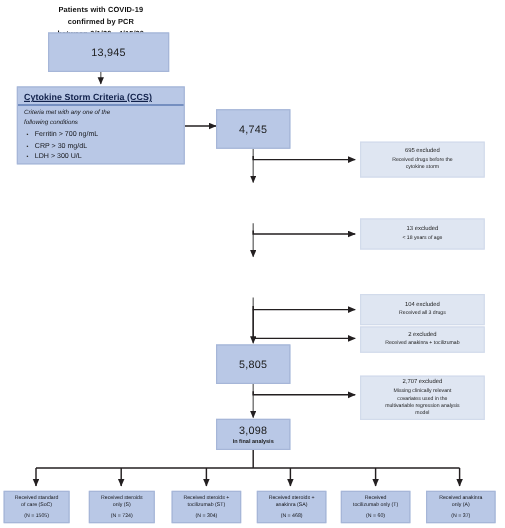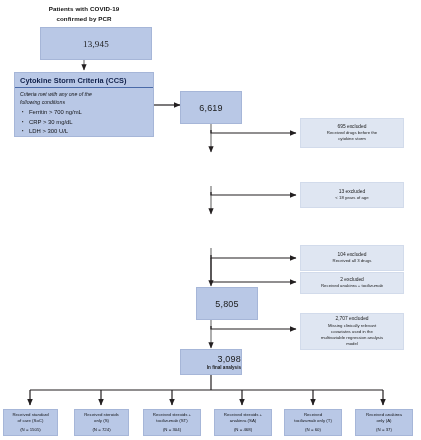--- a/index.html
+++ b/index.html
@@ -132,7 +132,7 @@
     <div>between 3/1/20 - 4/15/20</div>
   </div>
 
-  <div class="box" style="left:40px;top:27px;width:112px;height:33px;font-family:Liberation Serif, serif;">
+  <div class="box" style="left:40px;top:27px;width:101px;height:33px;">
     <span class="bignum">13,945</span>
   </div>
 

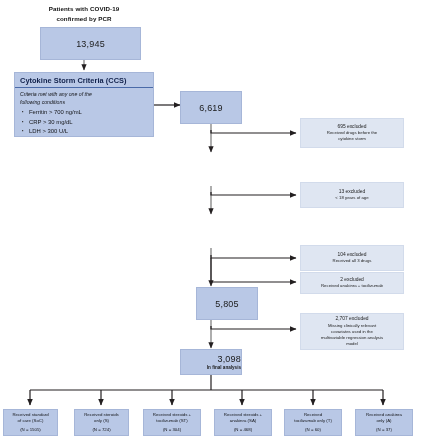--- a/index.html
+++ b/index.html
@@ -59,6 +59,7 @@
     padding:3px 0 2px 5px;
     border-bottom:1.6px solid #4a6aa8;
     letter-spacing:.05px;
+    text-decoration:underline;
   }
   #ccs .ccs-sub{
     font-size:5.2px;

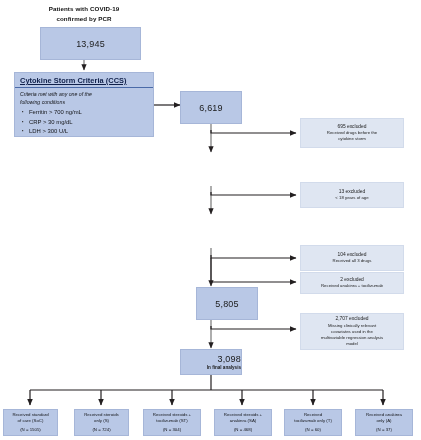--- a/index.html
+++ b/index.html
@@ -151,7 +151,7 @@
   </div>
 
   <div class="box" style="left:180px;top:91px;width:62px;height:33px;">
-    <span class="bignum">6,619</span>
+    <span class="bignum">4,745</span>
   </div>
   <div class="box" style="left:180px;top:287px;width:62px;height:33px;margin-left:16px;">
     <span class="bignum">5,805</span>

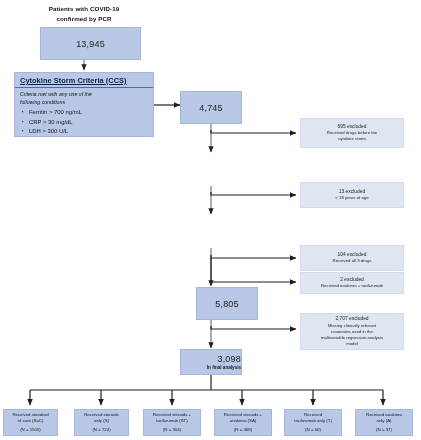--- a/index.html
+++ b/index.html
@@ -153,7 +153,7 @@
   <div class="box" style="left:180px;top:91px;width:62px;height:33px;">
     <span class="bignum">4,745</span>
   </div>
-  <div class="box" style="left:180px;top:287px;width:62px;height:33px;margin-left:16px;">
+  <div class="box" style="left:180px;top:287px;width:62px;height:33px;">
     <span class="bignum">5,805</span>
   </div>
   <div class="box" style="left:180px;top:349px;width:62px;height:26px;align-items:flex-end;">

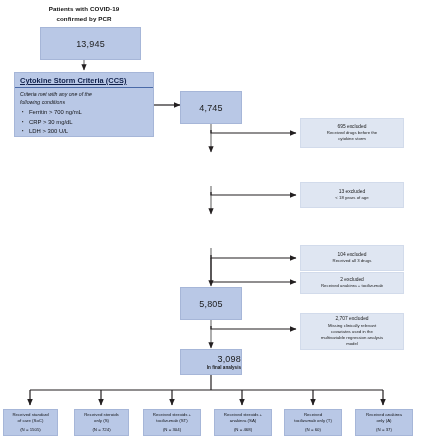--- a/index.html
+++ b/index.html
@@ -156,7 +156,7 @@
   <div class="box" style="left:180px;top:287px;width:62px;height:33px;">
     <span class="bignum">5,805</span>
   </div>
-  <div class="box" style="left:180px;top:349px;width:62px;height:26px;align-items:flex-end;">
+  <div class="box" style="left:180px;top:349px;width:62px;height:26px;">
     <span class="bignum">3,098</span>
     <span class="subnum">In final analysis</span>
   </div>

